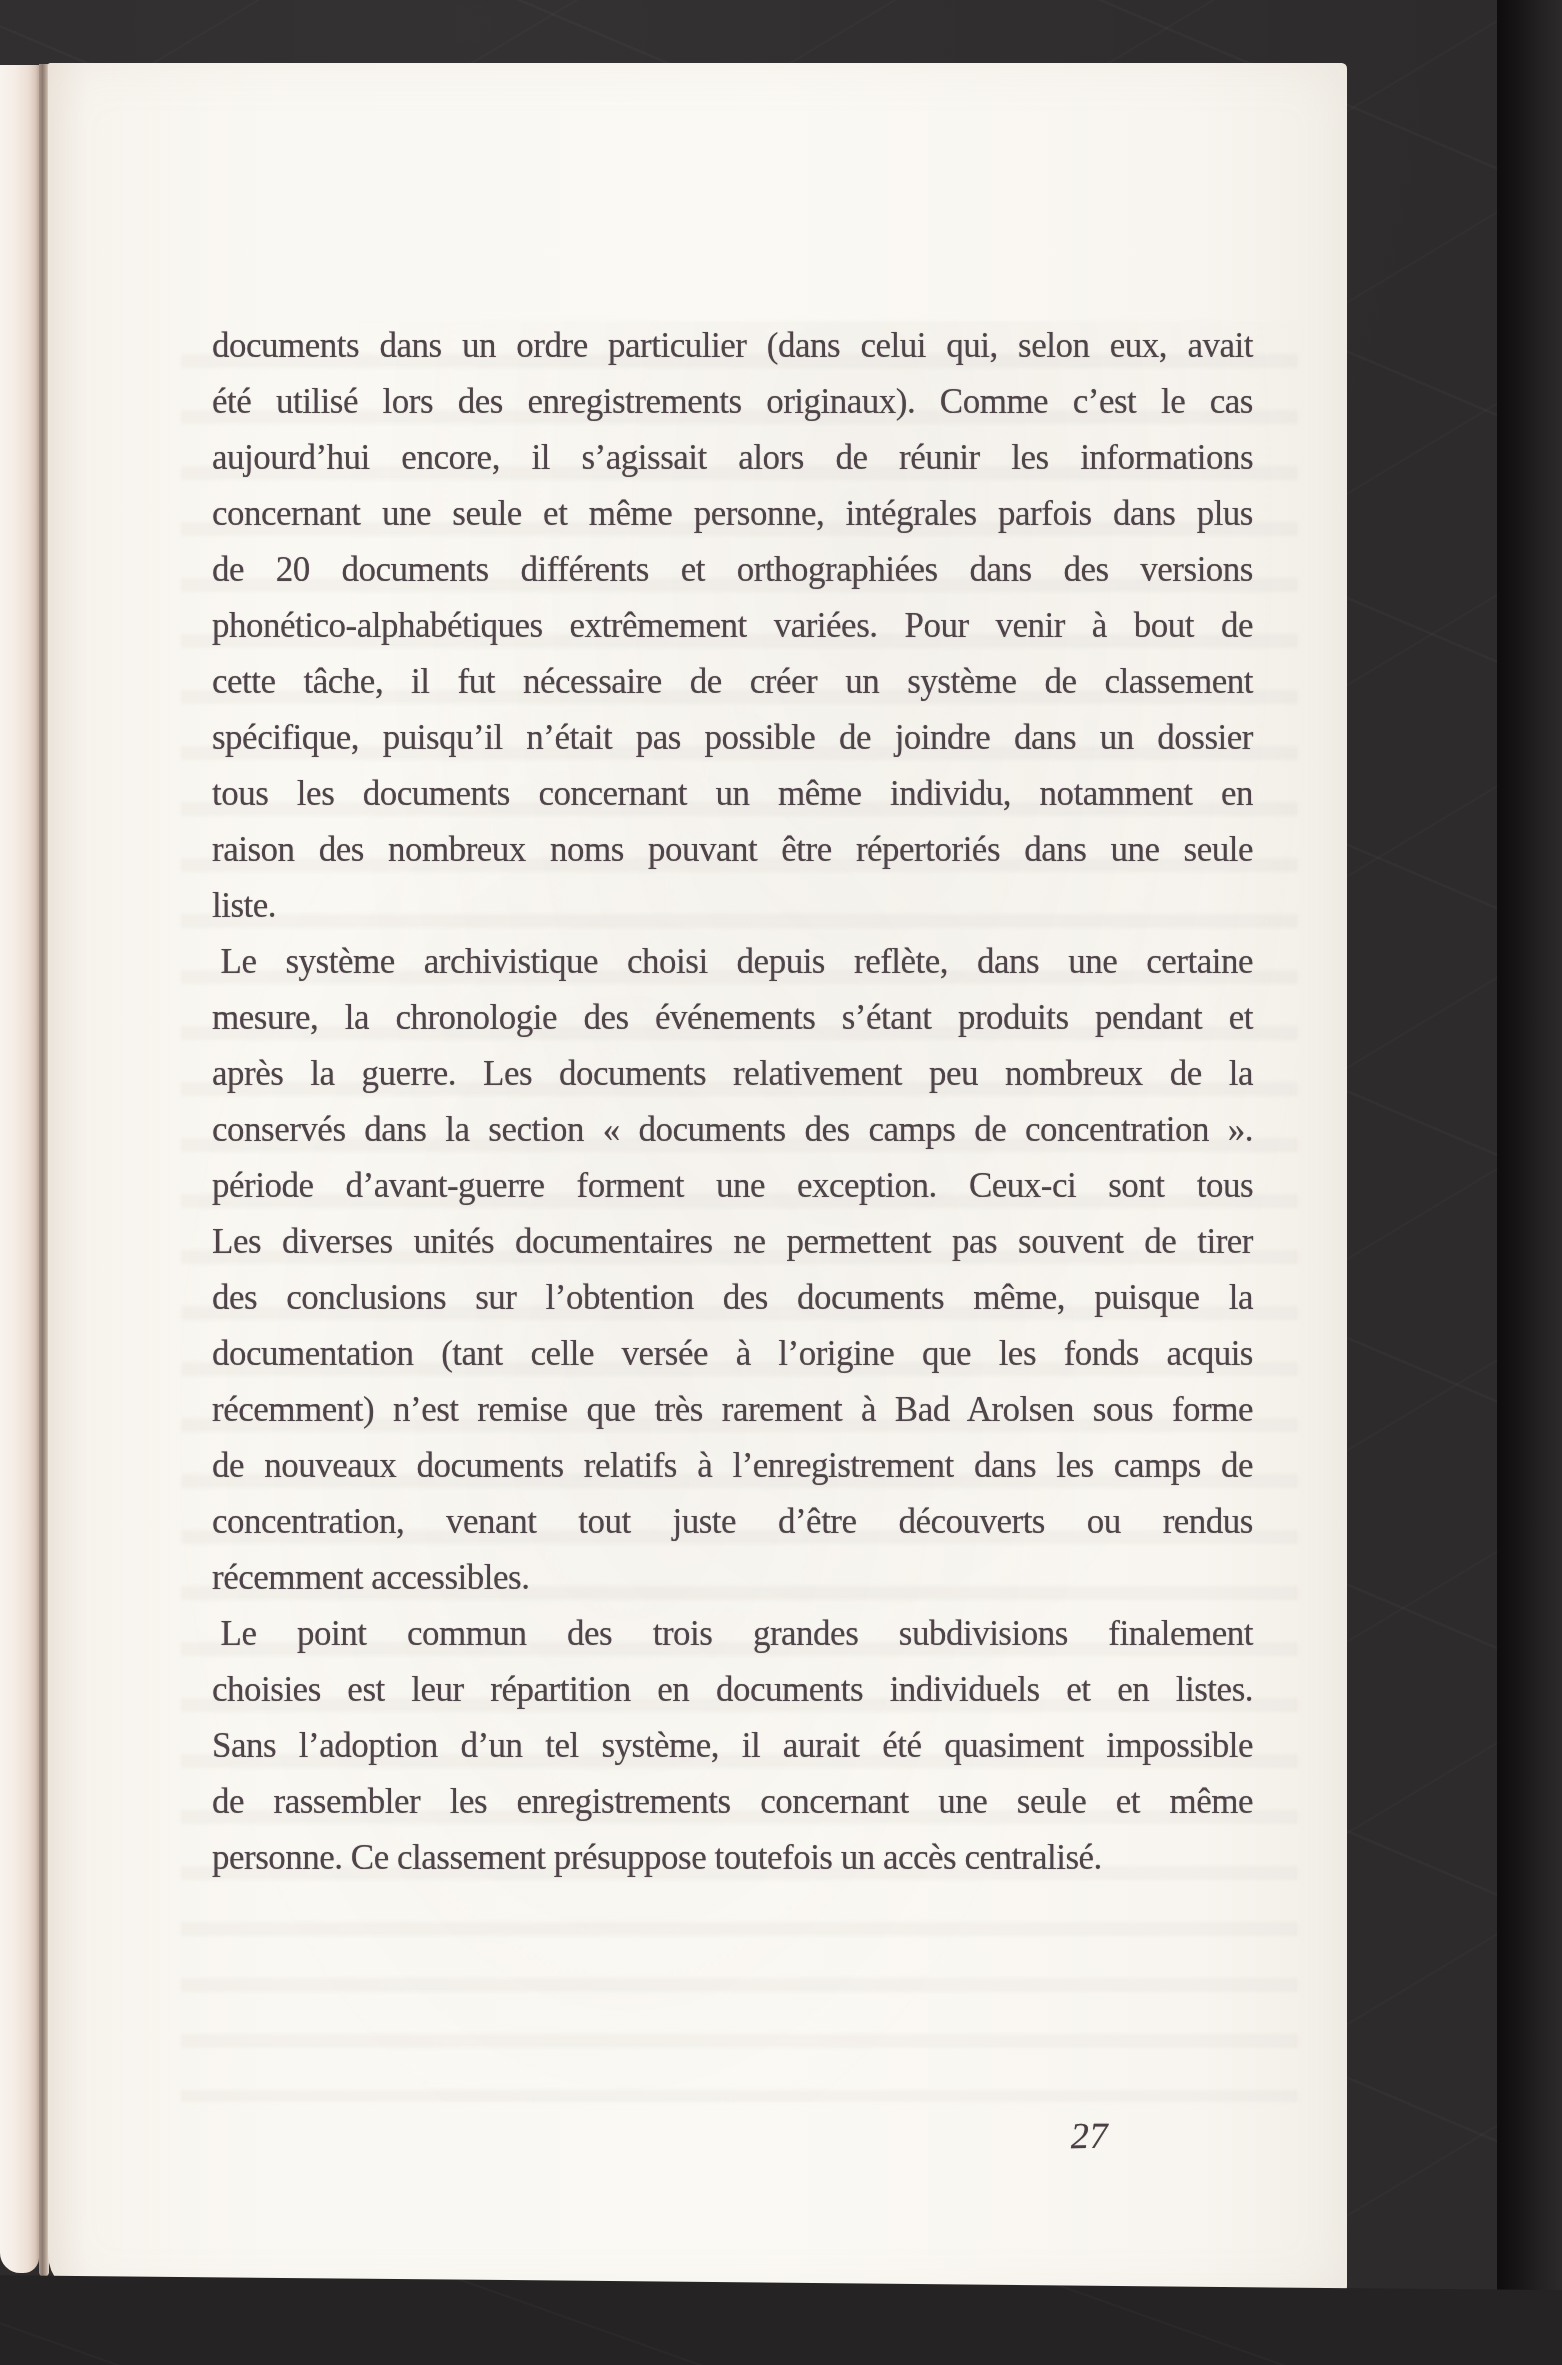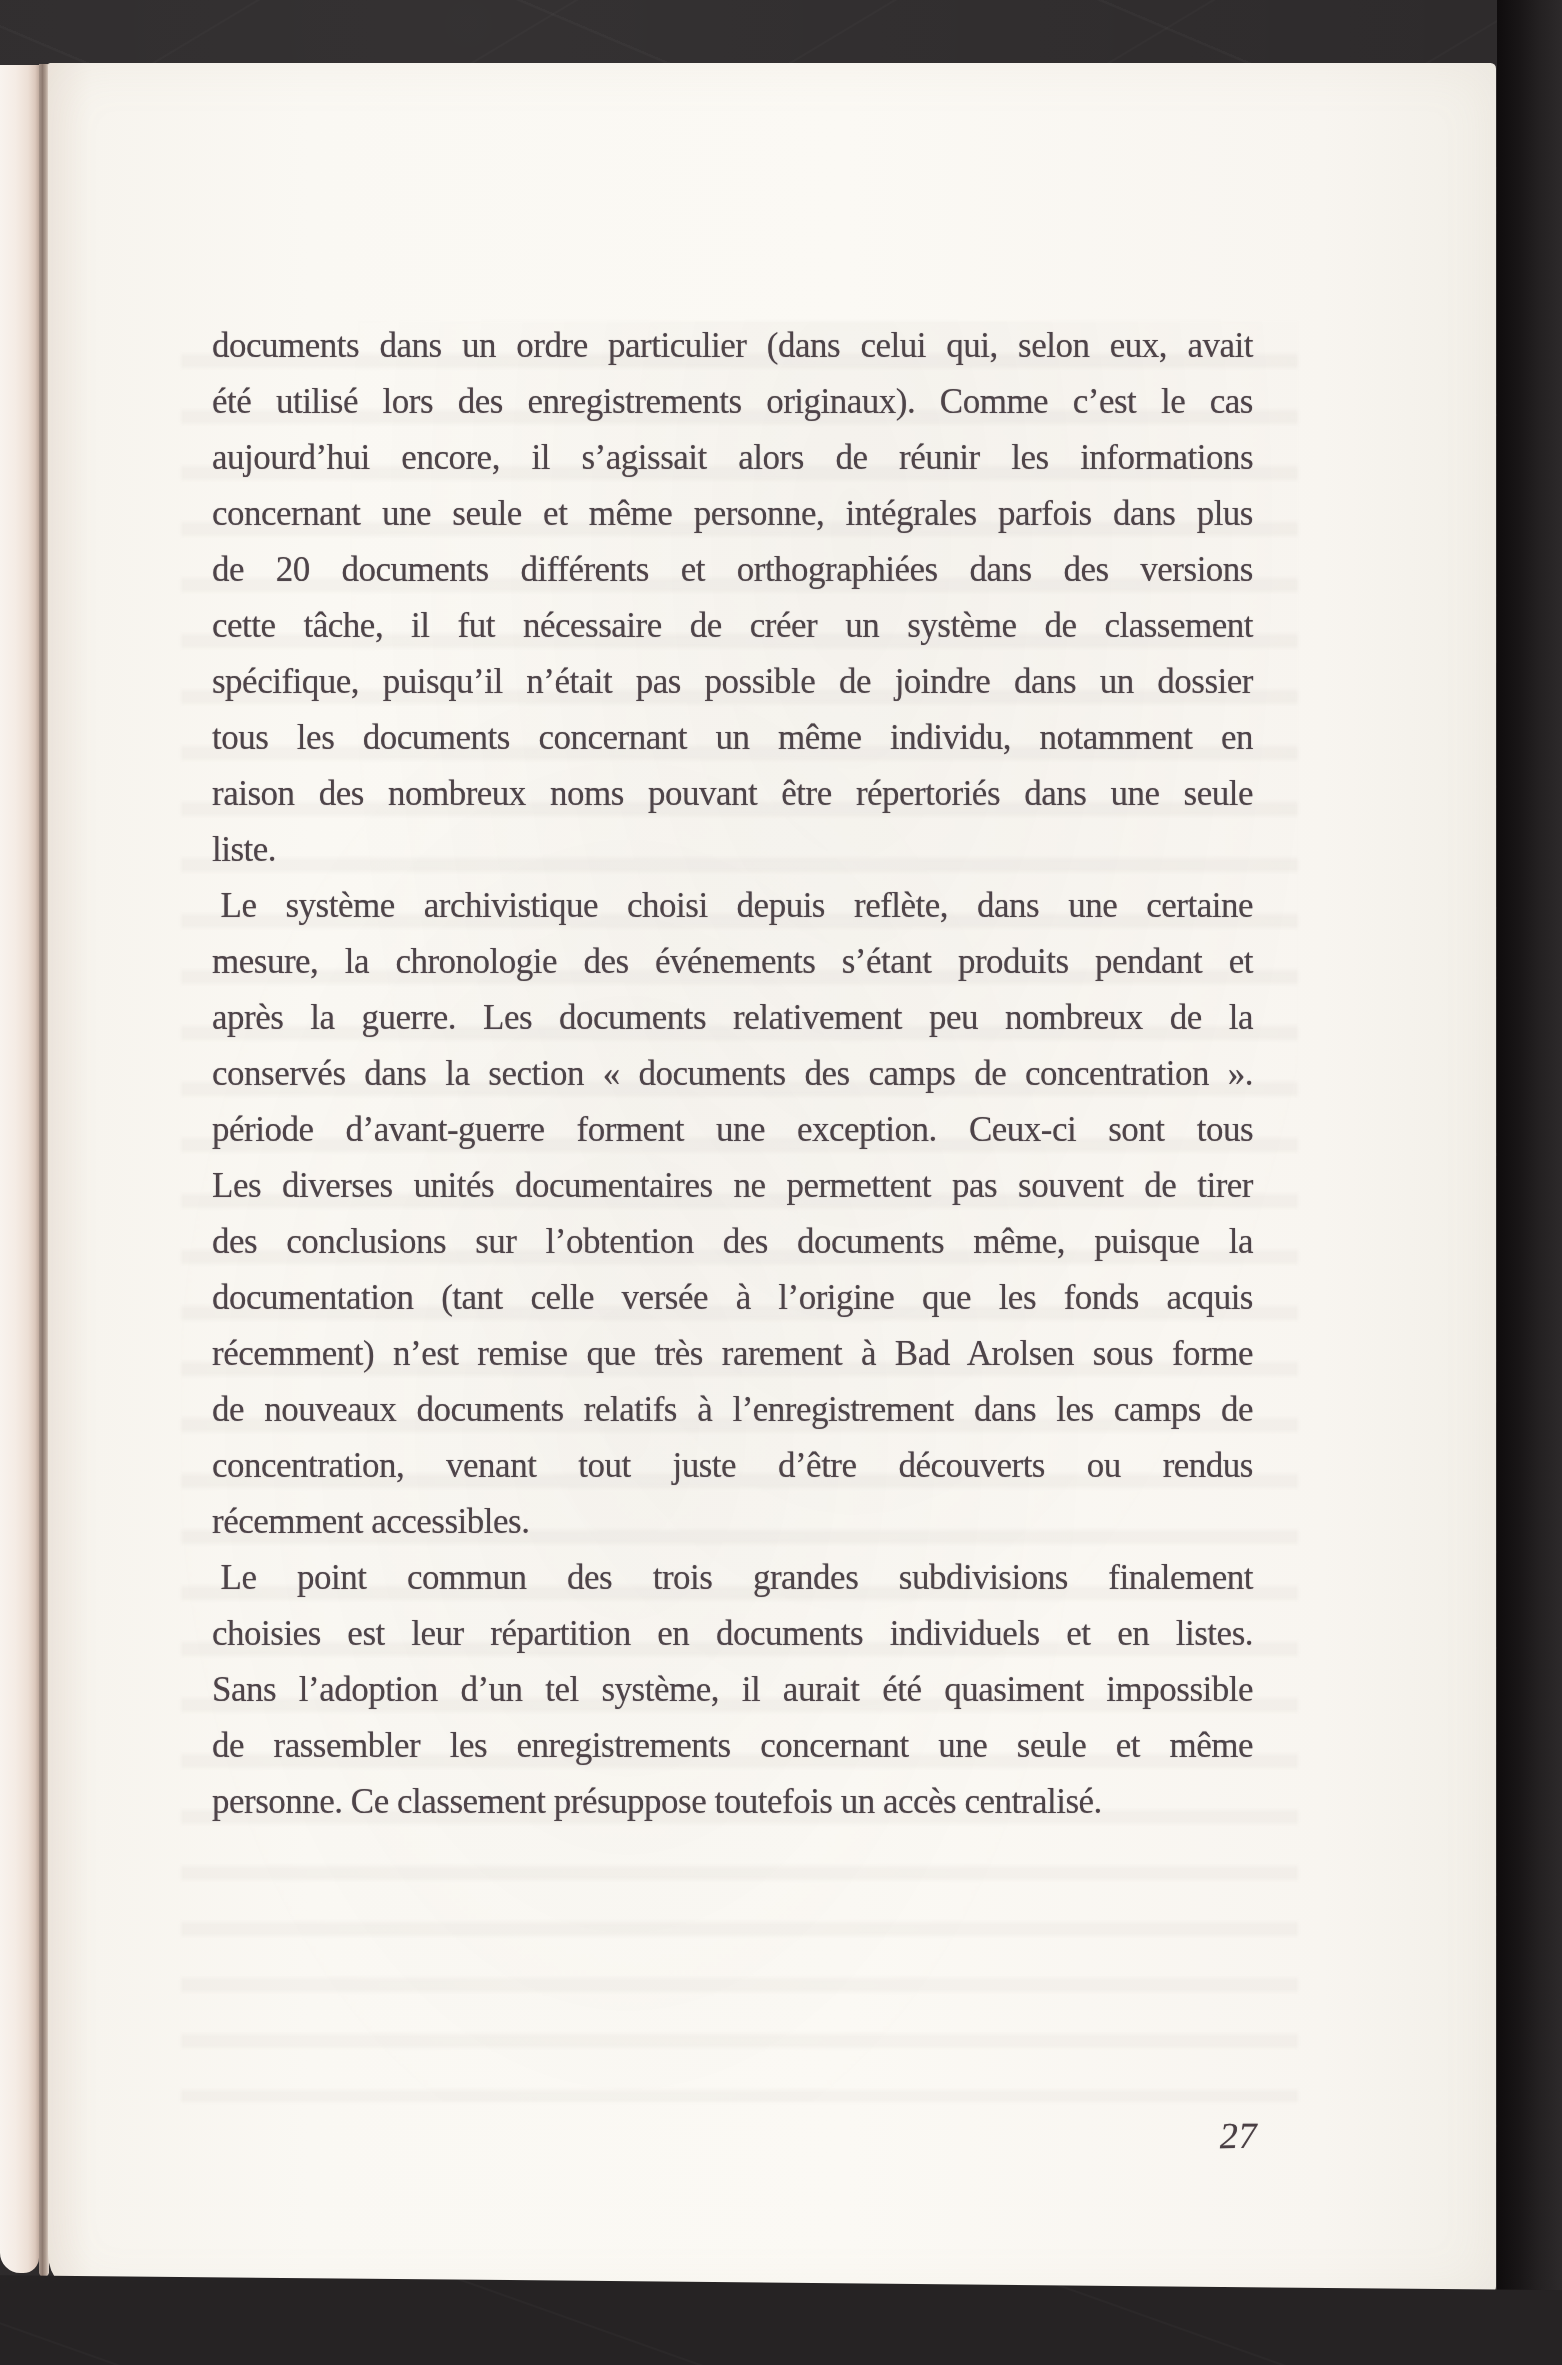--- a/index.html
+++ b/index.html
@@ -32,7 +32,7 @@
   }
   
   .page {
-    position: absolute; left: 48px; top: 63px; width: 1448px; height: 2234px; z-index: 3;
+    position: absolute; left: 48px; top: 63px; width: 1299px; height: 2234px; z-index: 3;
     background: linear-gradient(90deg, #efe8e0 0%, #f7f4ee 3%, #faf8f3 18%, #fbf9f4 55%, #f8f5f0 88%, #f2efe8 100%);
     border-radius: 2.3px 5.5px 11px 43px;
     box-shadow: inset 0 0 55px rgba(175,155,135,0.10);

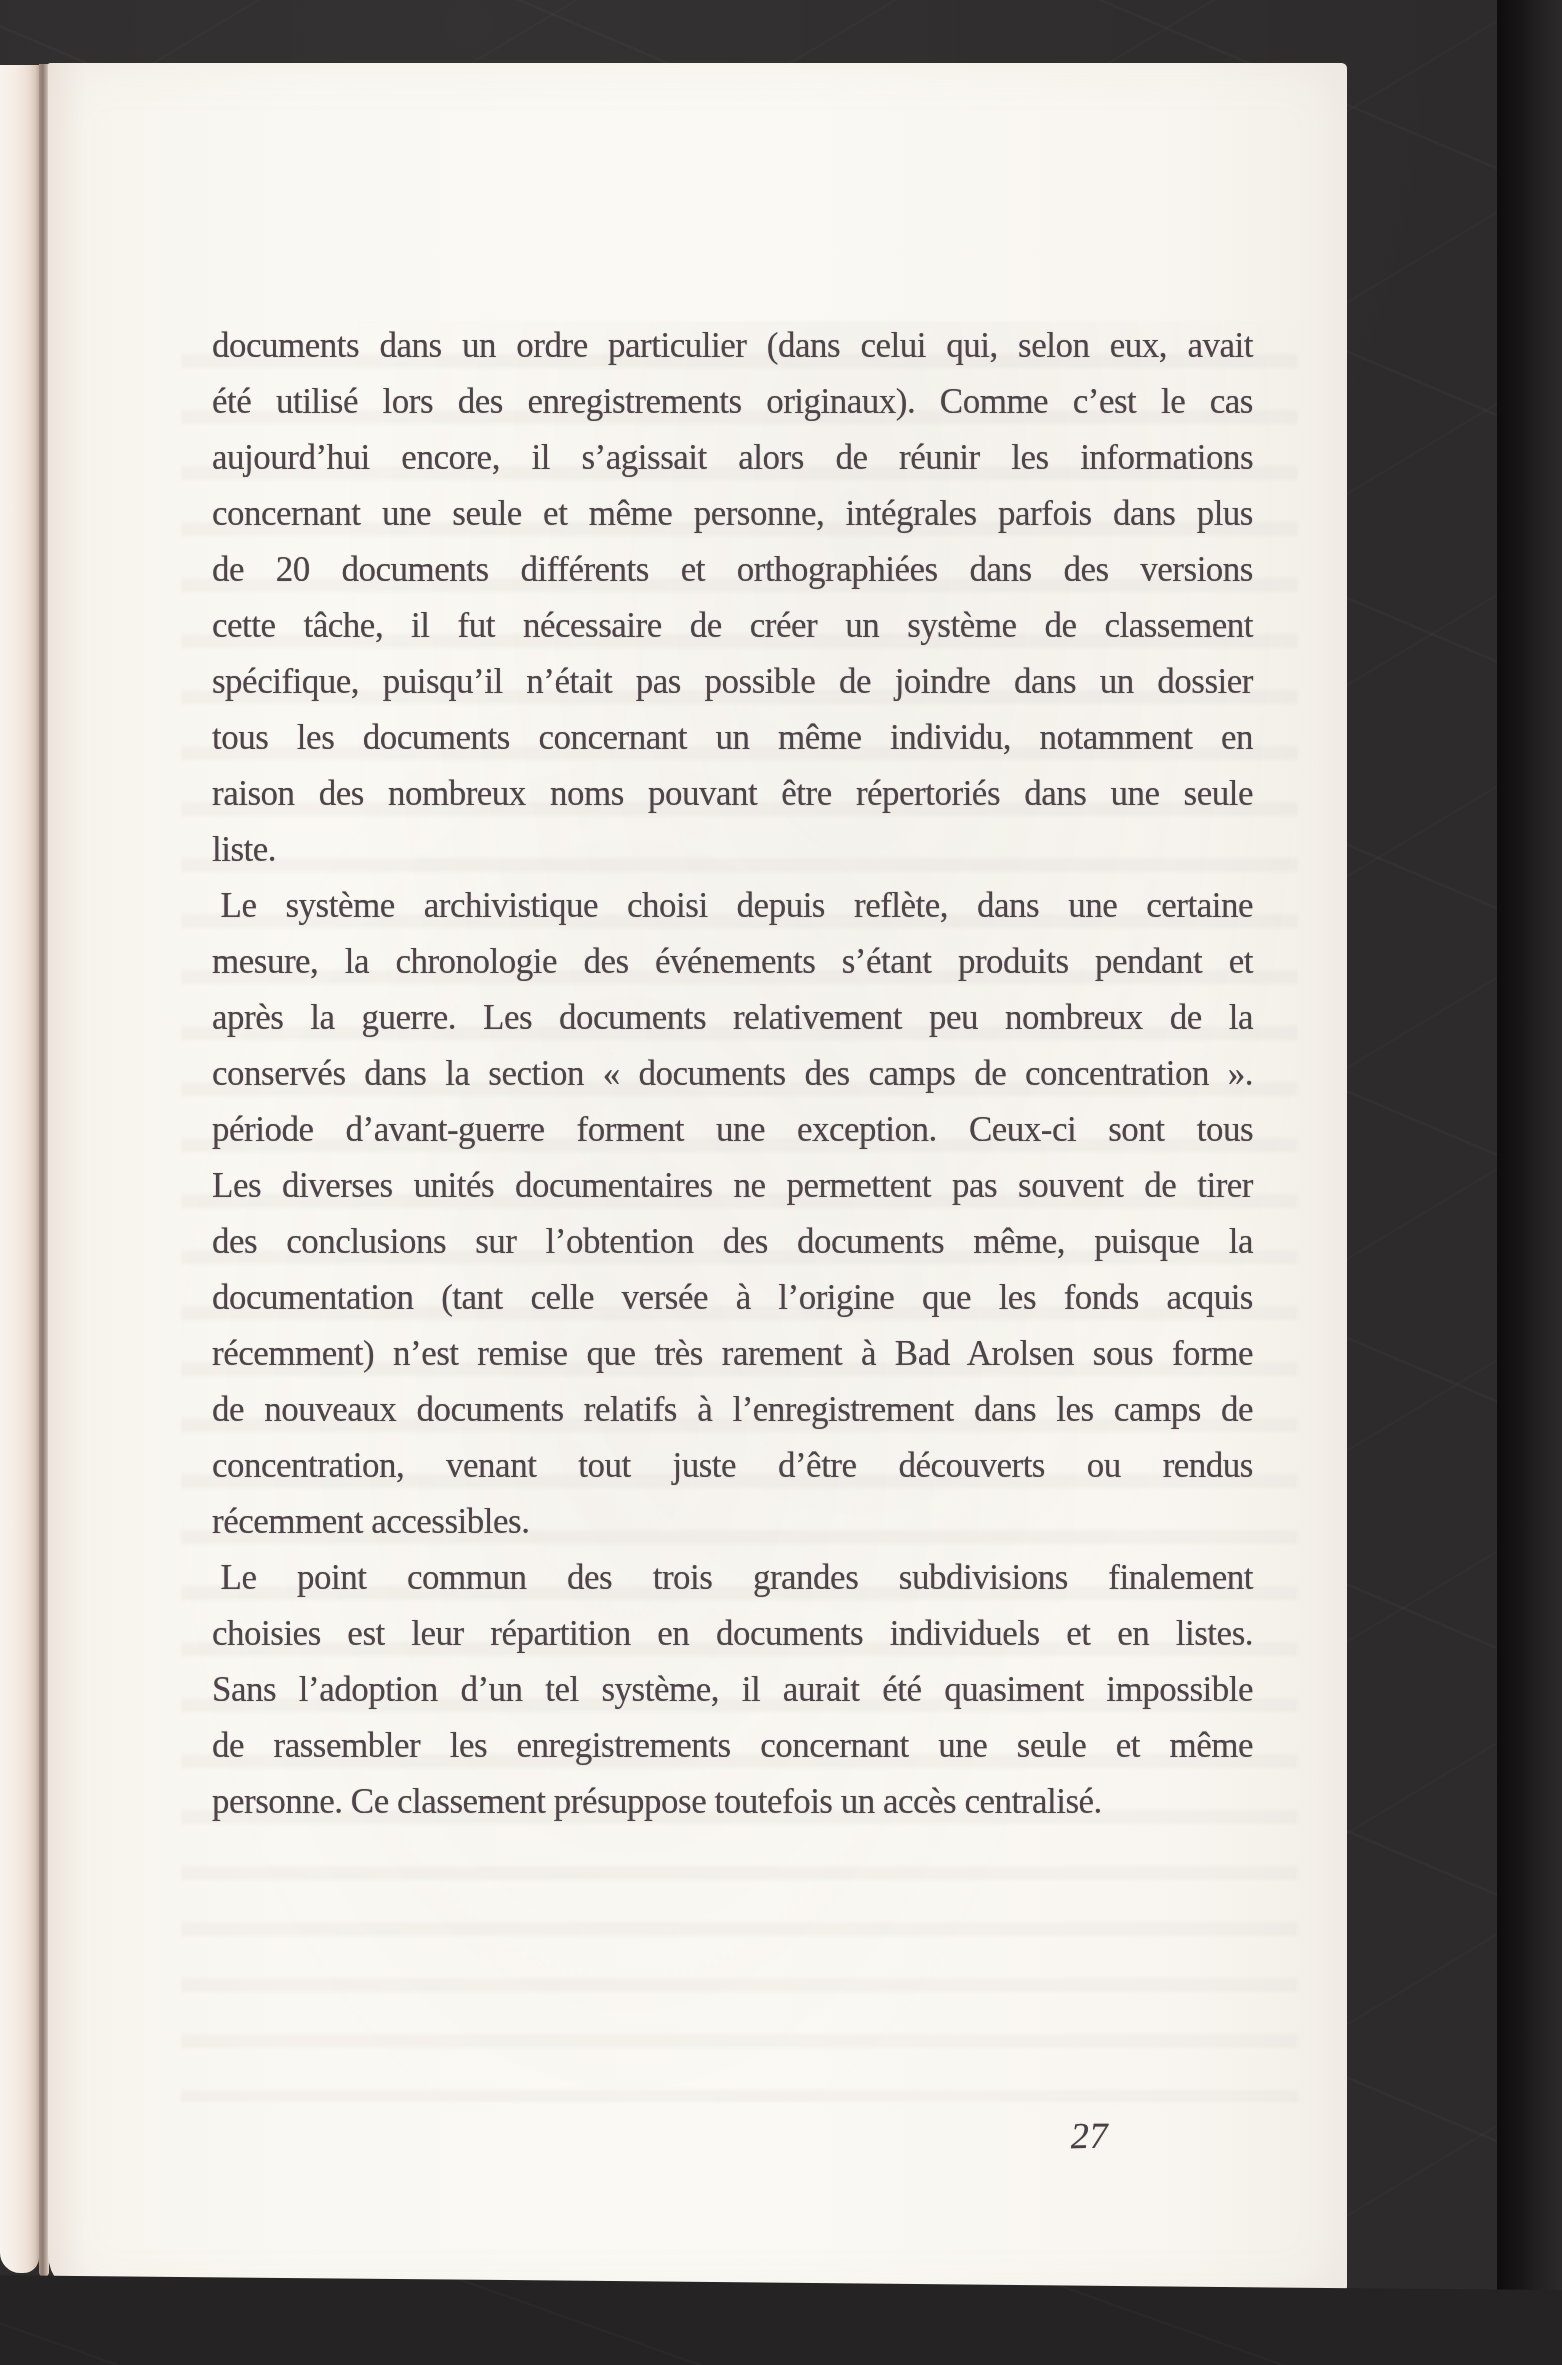--- a/index.html
+++ b/index.html
@@ -98,6 +98,7 @@
         <div class="line">aujourd’hui encore, il s’agissait alors de réunir les informations</div>
         <div class="line">concernant une seule et même personne, intégrales parfois dans plus</div>
         <div class="line">de 20 documents différents et orthographiées dans des versions</div>
+        <div class="line">phonético-alphabétiques extrêmement variées. Pour venir à bout de</div>
         <div class="line">cette tâche, il fut nécessaire de créer un système de classement</div>
         <div class="line">spécifique, puisqu’il n’était pas possible de joindre dans un dossier</div>
         <div class="line">tous les documents concernant un même individu, notamment en</div>

